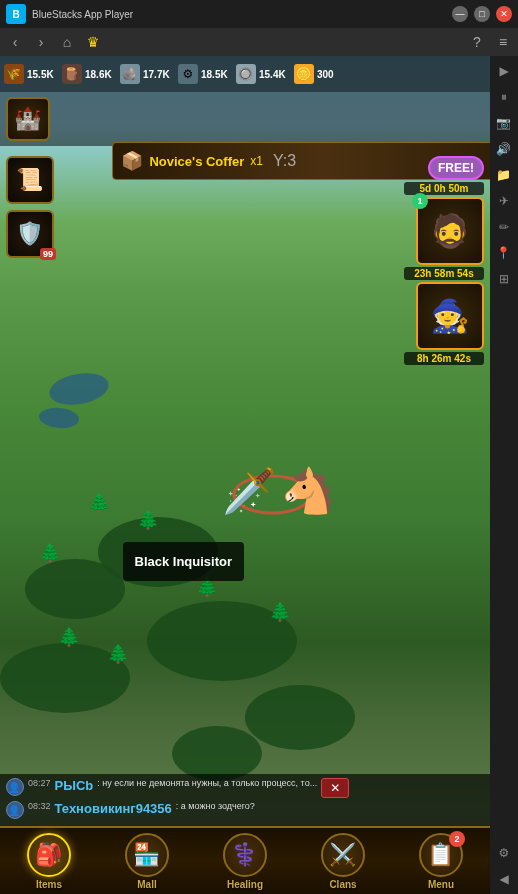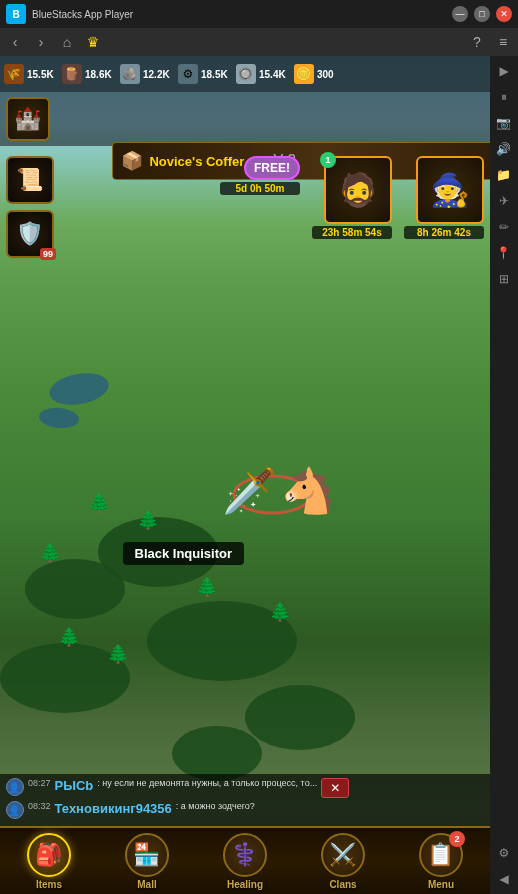--- a/index.html
+++ b/index.html
@@ -649,7 +649,7 @@
         </div>
         <div class="resource-item">
           <div class="resource-icon stone">🪨</div>
-          <span class="resource-value">12.2K</span>
+          <span class="resource-value">17.7K</span>
         </div>
         <div class="resource-item">
           <div class="resource-icon iron">⚙</div>

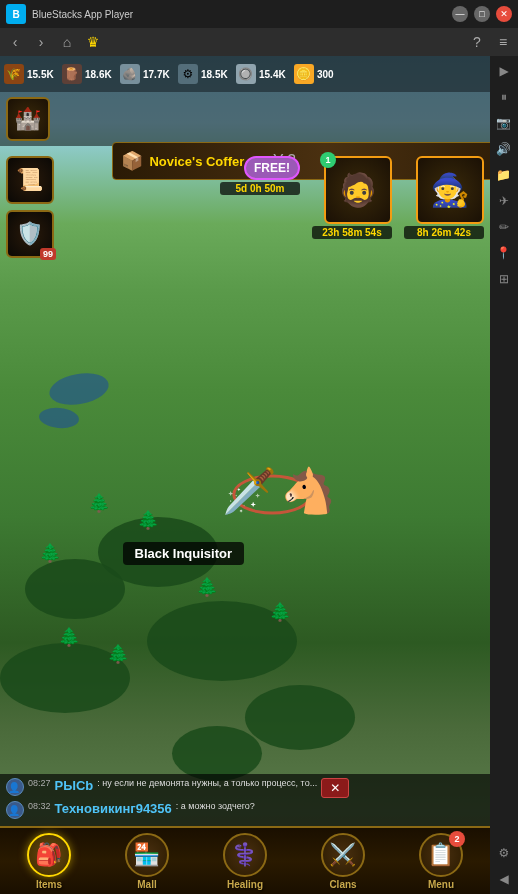--- a/index.html
+++ b/index.html
@@ -326,8 +326,8 @@
       right: 6px;
       top: 100px;
       display: flex;
-      flex-direction: row;
-      gap: 12px;
+      flex-direction: column;
+      gap: 2px;
       pointer-events: all;
     }
 

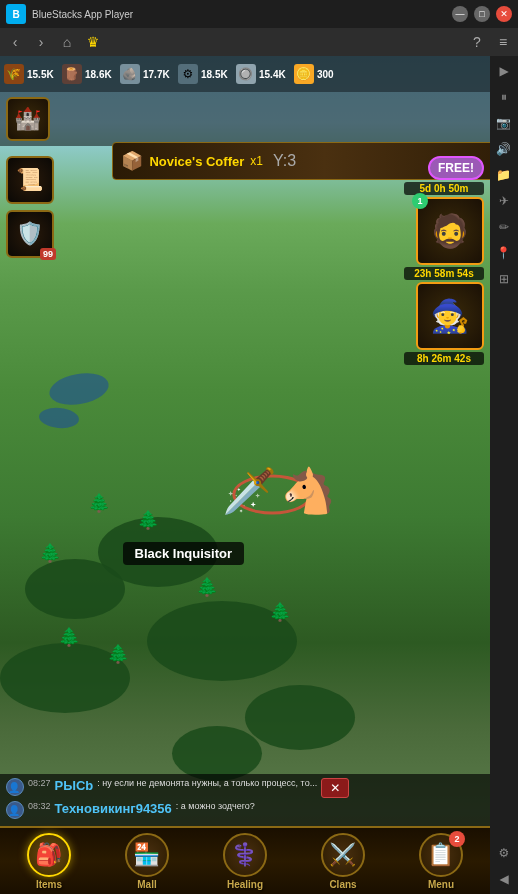--- a/index.html
+++ b/index.html
@@ -419,7 +419,7 @@
       color: white;
       font-size: 13px;
       font-weight: bold;
-      padding: 4px 12px;
+      padding: 12px 12px;
       border-radius: 4px;
       text-align: center;
     }

